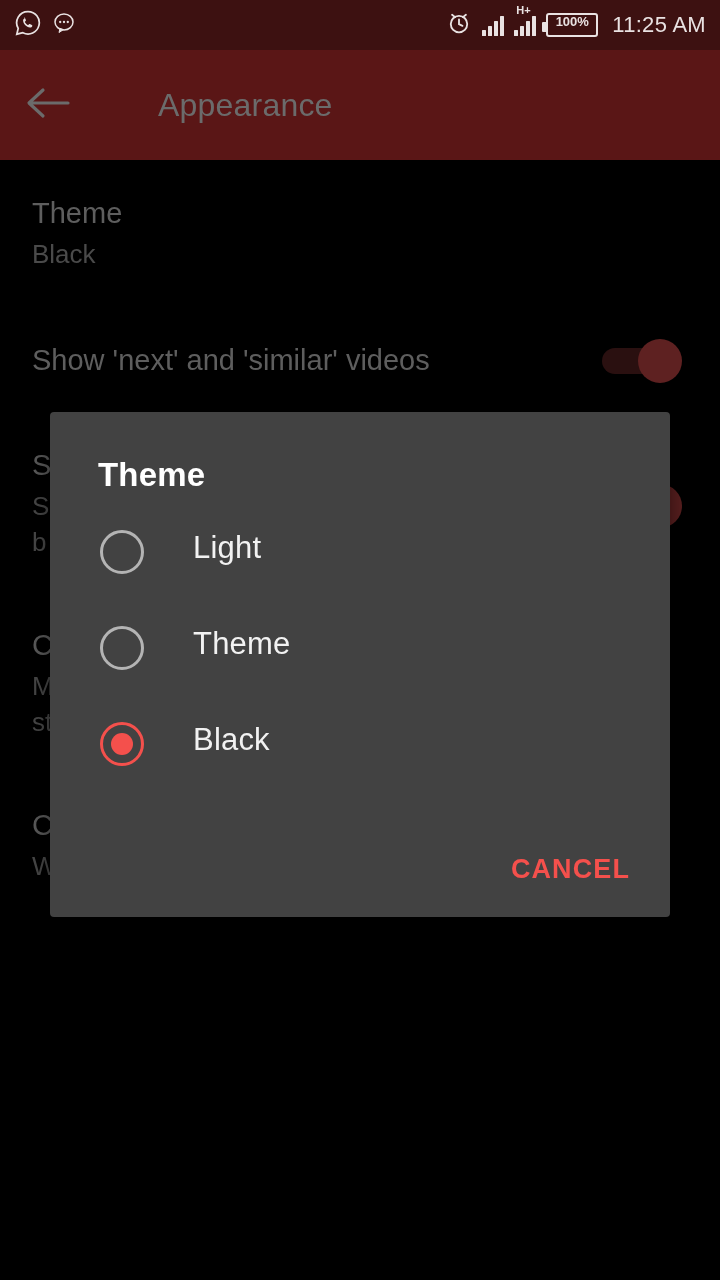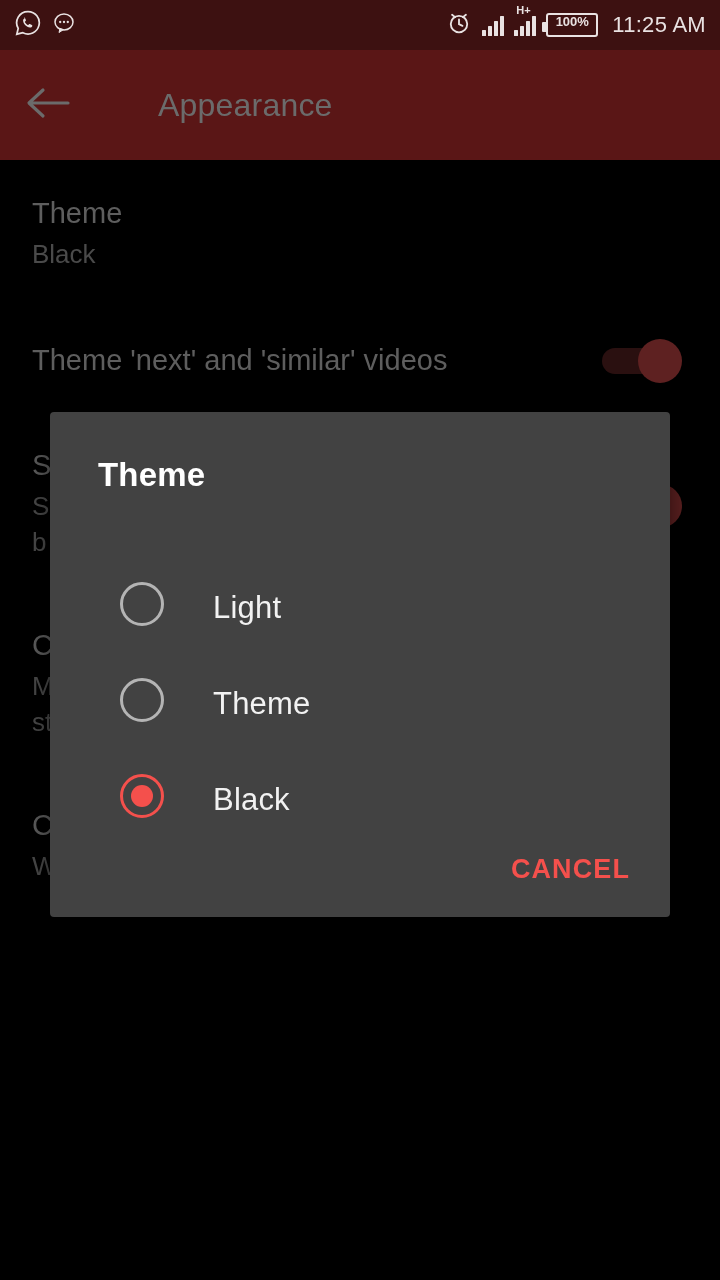--- a/index.html
+++ b/index.html
@@ -196,7 +196,7 @@
     </div>
 
     <div class="setting-item" style="top:185px;">
-      <div class="st-title">Theme 'next' and 'similar' videos</div>
+      <div class="st-title">Show 'next' and 'similar' videos</div>
     </div>
     <div class="toggle" style="left:596px; top:177px;">
       <div class="tg-track"></div>

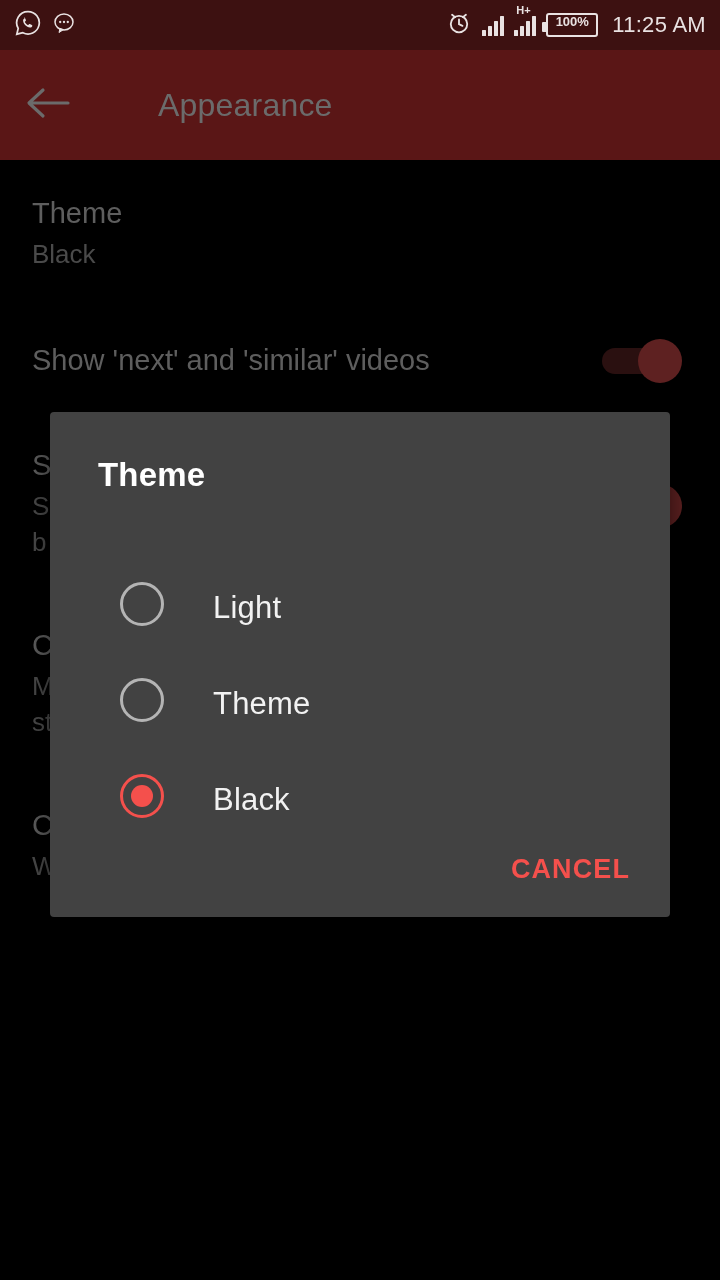--- a/index.html
+++ b/index.html
@@ -93,8 +93,8 @@
   }
   .dlg-options { position:absolute; left:0; top:118px; width:620px; }
   .opt-row {
-    display:flex; align-items:flex-end; height:96px;
-    padding-left:70px; cursor:pointer;
+    display:flex; align-items:flex-start; height:96px;
+    padding-left:50px; cursor:pointer;
   }
   .radio {
     width:44px; height:44px; border-radius:50%;

